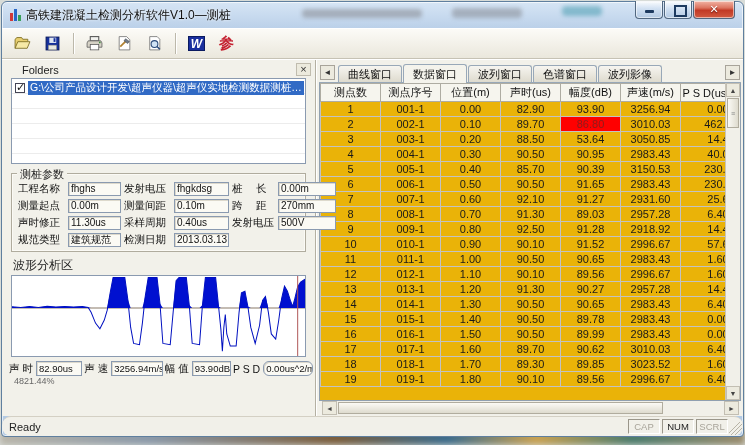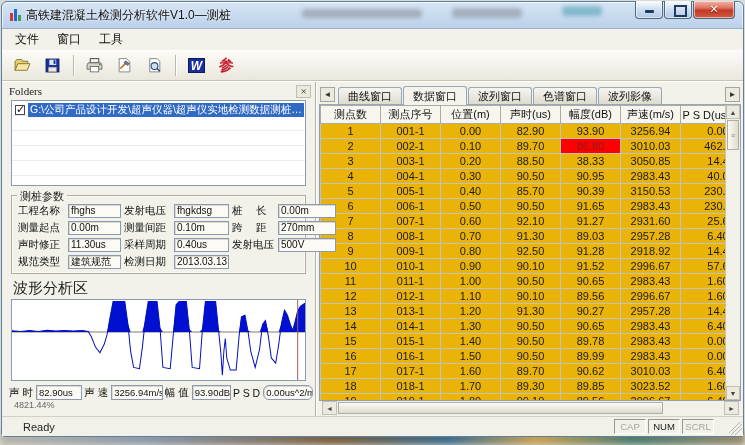--- a/index.html
+++ b/index.html
@@ -119,11 +119,6 @@
     </span>
   </div>
 
-  <div class="menubar">
-      <div class="menu-item">文件</div>
-      <div class="menu-item">窗口</div>
-      <div class="menu-item">工具</div>
-    </div>
 
   <div class="toolbar">
       <button class="tb-btn">

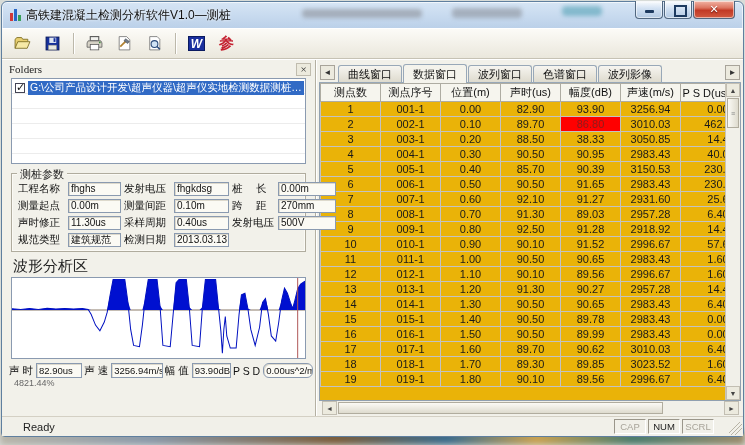--- a/index.html
+++ b/index.html
@@ -39,7 +39,7 @@
   
   .client{flex:1;background:#f2f1ea;display:flex;min-height:0;border-top:1px solid #fff;}
   .left-pane{width:314px;display:flex;flex-direction:column;border-right:1px solid #b4b0a2;box-shadow:1px 0 0 #fff;padding-top:2px;}
-  .folders-hd{display:flex;align-items:flex-start;font-size:11px;color:#222;padding:1px 4px 1px 7px;font-family:Liberation Serif, serif;}
+  .folders-hd{display:flex;align-items:flex-end;font-size:11px;color:#222;padding:1px 4px 1px 20px;}
   .pane-close{margin-left:auto;width:15px;height:13px;text-align:center;line-height:11px;font-size:11px;color:#333;border:1px solid #c0bcae;background:#eceadd;}
   .folders-list{margin:1px 9px 3px 9px;height:86px;background:#fff;border:1px solid #8a9ab0;padding:2px 1px;font-size:11px;
     background-image:repeating-linear-gradient(#fff 0 14px,#ececec 14px 15px);}

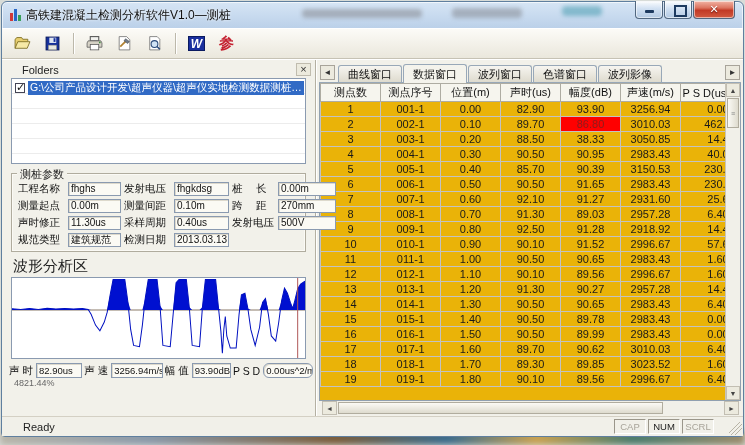--- a/index.html
+++ b/index.html
@@ -300,7 +300,7 @@
                   <td>003-1</td>
                   <td>0.20</td>
                   <td>88.50</td>
-                  <td>38.33</td>
+                  <td>53.64</td>
                   <td>3050.85</td>
                   <td>14.4</td>
                 </tr>

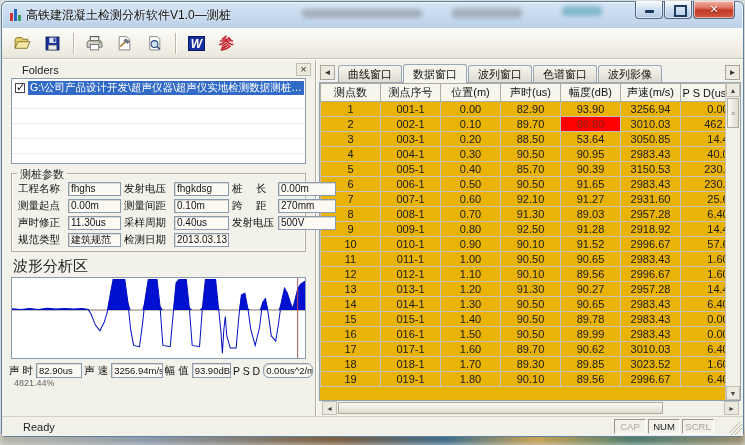--- a/index.html
+++ b/index.html
@@ -52,7 +52,7 @@
   .params-grid{display:grid;grid-template-columns:47px 53px 47px 55px 43px 58px;gap:3px 3px;align-items:center;}
   .p-label{font-size:10.5px;white-space:nowrap;color:#111;}
   .p-field{border:1px solid #8a9ab0;background:#fbfaf4;height:14px;line-height:12px;padding:0 2px;font-size:10px;color:#111;overflow:hidden;white-space:nowrap;box-shadow:inset 1px 1px 0 #ddd9cc;}
-  .wave-title{font-size:15px;color:#222;margin:3px 0 1px 11px;}
+  .wave-title{font-size:12px;color:#222;margin:3px 0 1px 11px;}
   .wave-plot{margin:0 9px;height:82px;background:#fff;border:1px solid #8a9ab0;position:relative;}
   .wave-plot svg{position:absolute;inset:0;width:100%;height:100%;}
   .wave-controls{display:flex;align-items:center;justify-content:flex-end;font-size:11px;margin:3px 10px 0 0;gap:5px;color:#111;}

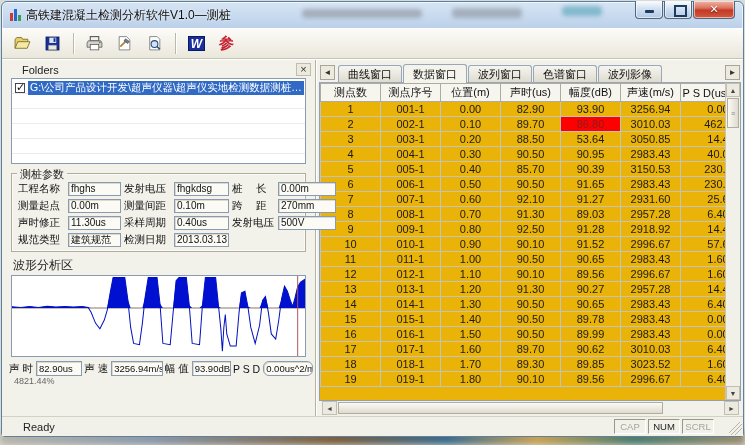--- a/index.html
+++ b/index.html
@@ -87,7 +87,7 @@
   .hthumb{width:78%;margin:1px 1px;border:1px solid #b0ac9e;background:linear-gradient(#fbfaf5,#dedbce);}
   .htrack{flex:1;}
   
-  .statusbar{height:20px;background:#f1f0e9;border-top:1px solid #d4d0c4;display:flex;align-items:center;font-size:11px;color:#222;padding:0 17px;position:relative;}
+  .statusbar{height:20px;background:#f1f0e9;border-top:1px solid #d4d0c4;display:flex;align-items:center;font-size:11px;color:#222;padding:0 3px;position:relative;border-radius:9px;}
   .status-text{padding-left:4px;}
   .status-cells{margin-left:auto;display:flex;gap:2px;margin-right:12px;}
   .scell{width:32px;height:15px;text-align:center;line-height:14px;font-size:9.5px;border:1px solid;border-color:#9a968a #fff #fff #9a968a;color:#a8a49a;}

